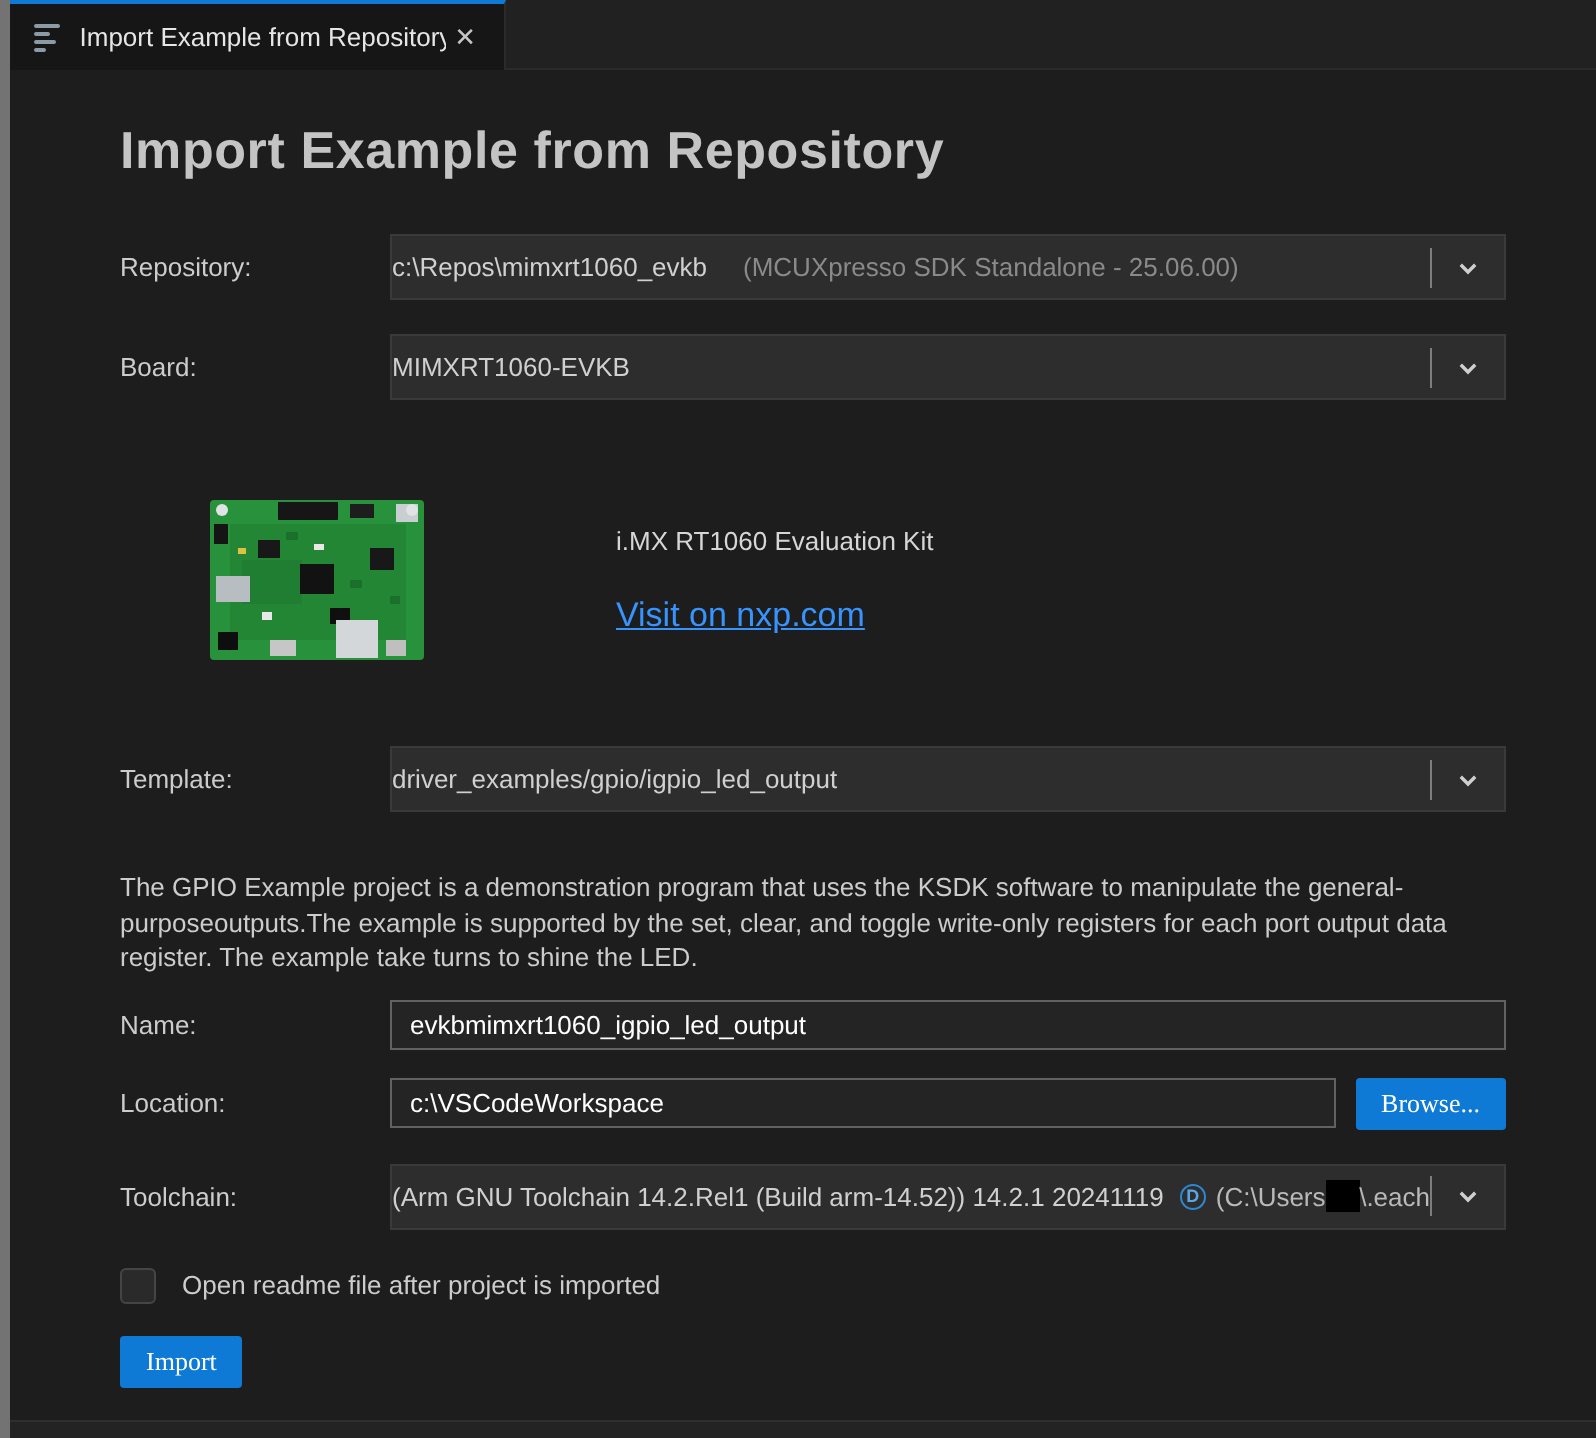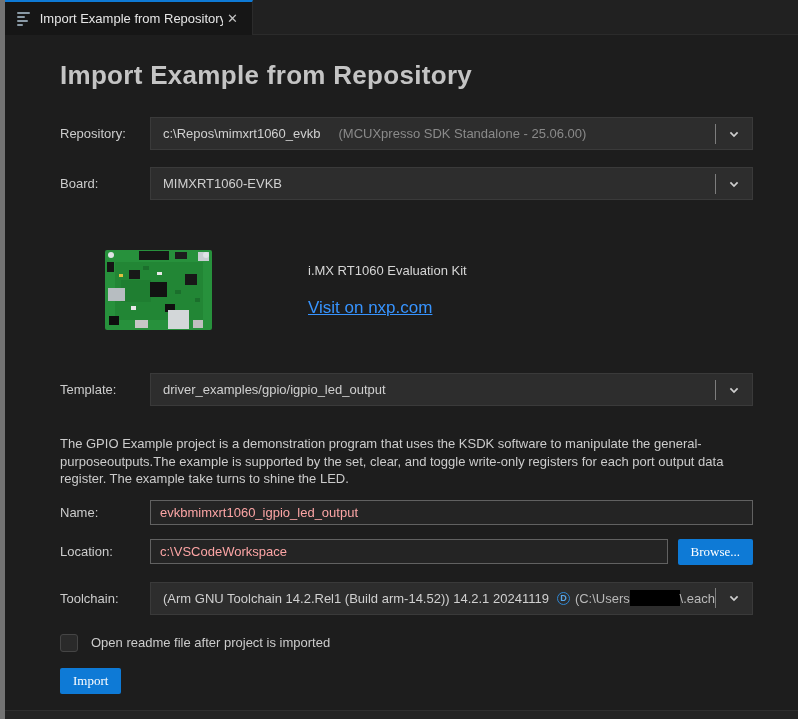--- a/index.html
+++ b/index.html
@@ -46,7 +46,7 @@
     margin: 25px 0 26px 0; letter-spacing: 0.3px;
   }
 
-  .form-row { display: flex; align-items: center; margin-bottom: 17px; }
+  .form-row { display: flex; align-items: center; margin-bottom: 17px; gap: 45px; }
   .form-label { width: 90px; flex: none; font-size: 13px; color: #cccccc; }
 
   

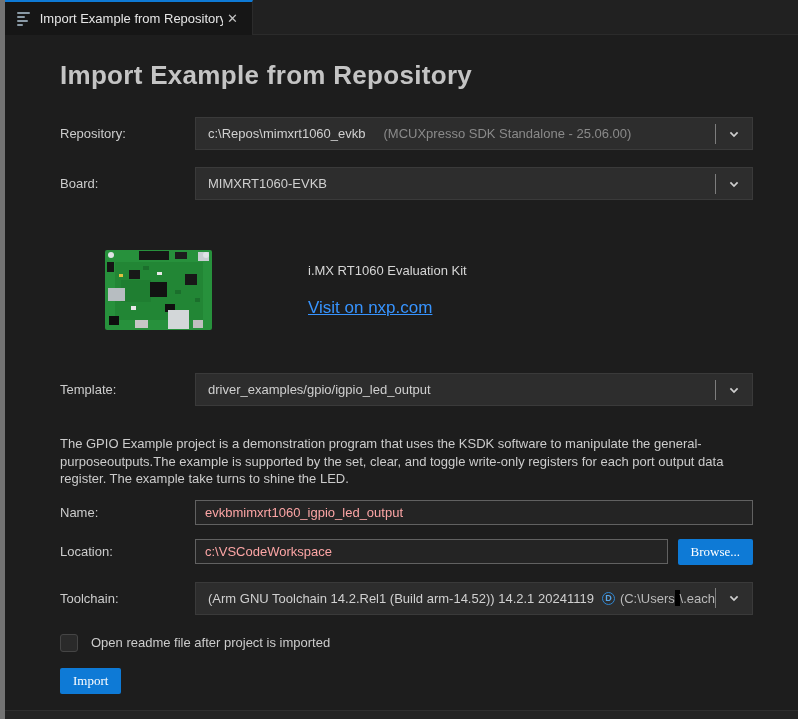--- a/index.html
+++ b/index.html
@@ -56,7 +56,7 @@
     display: flex; align-items: center;
     cursor: pointer; min-width: 0;
   }
-  .dd-content { display: flex; align-items: center; flex: 1; min-width: 0; overflow: hidden; padding-left: 12px; }
+  .dd-content { display: flex; align-items: center; flex: 1; min-width: 0; overflow: hidden; }
   .dd-value { font-size: 13px; color: #d0d0d0; white-space: nowrap; }
   .dd-annot { font-size: 13px; color: #8a8a8a; margin-left: 18px; white-space: nowrap; }
   .dd-tail { margin-left: auto; display: flex; align-items: center; height: 100%; flex: none; }

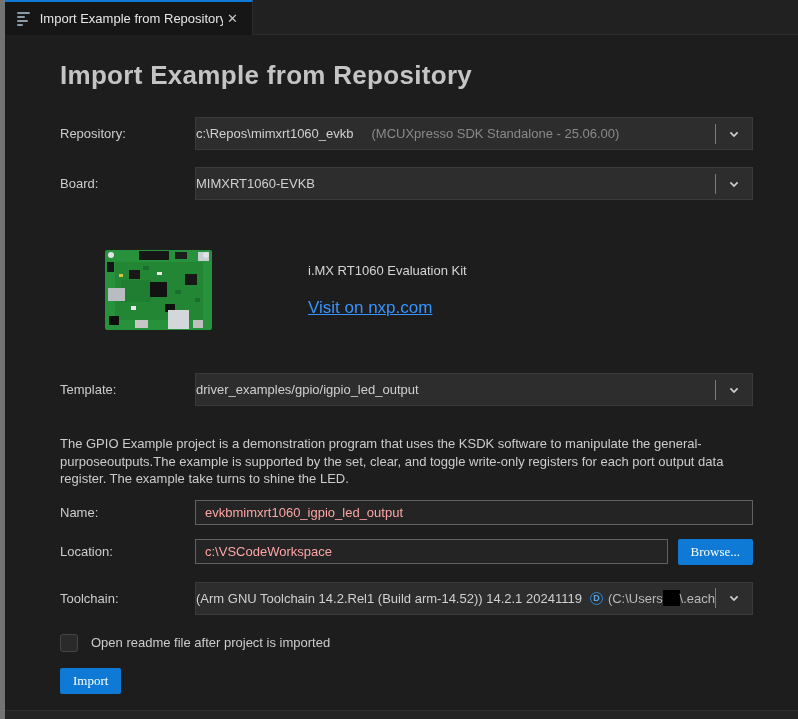--- a/index.html
+++ b/index.html
@@ -80,7 +80,7 @@
   .text-input {
     flex: 1; height: 25px; min-width: 0;
     background: #242424; border: 1px solid #616161;
-    color: #fca5a5; font-size: 13px; padding: 0 9px;
+    color: #ffffff; font-size: 13px; padding: 0 9px;
     font-family: "Liberation Sans", sans-serif; outline: none;
   }
   .loc-wrap { flex: 1; display: flex; align-items: center; gap: 10px; min-width: 0; }

